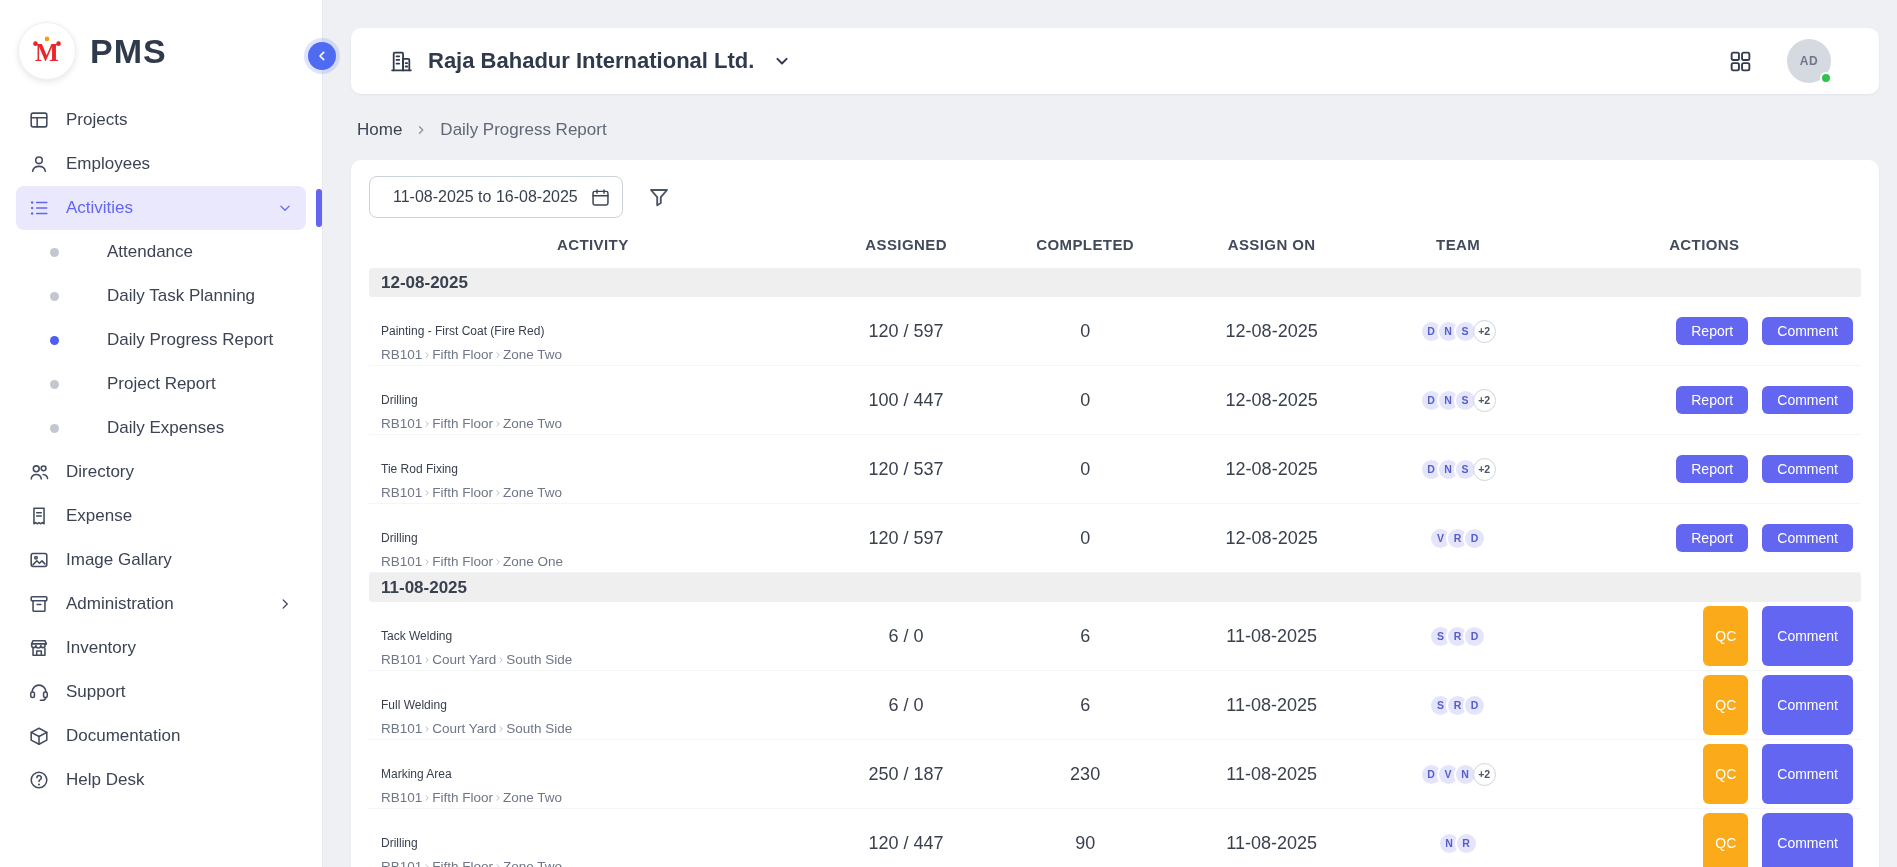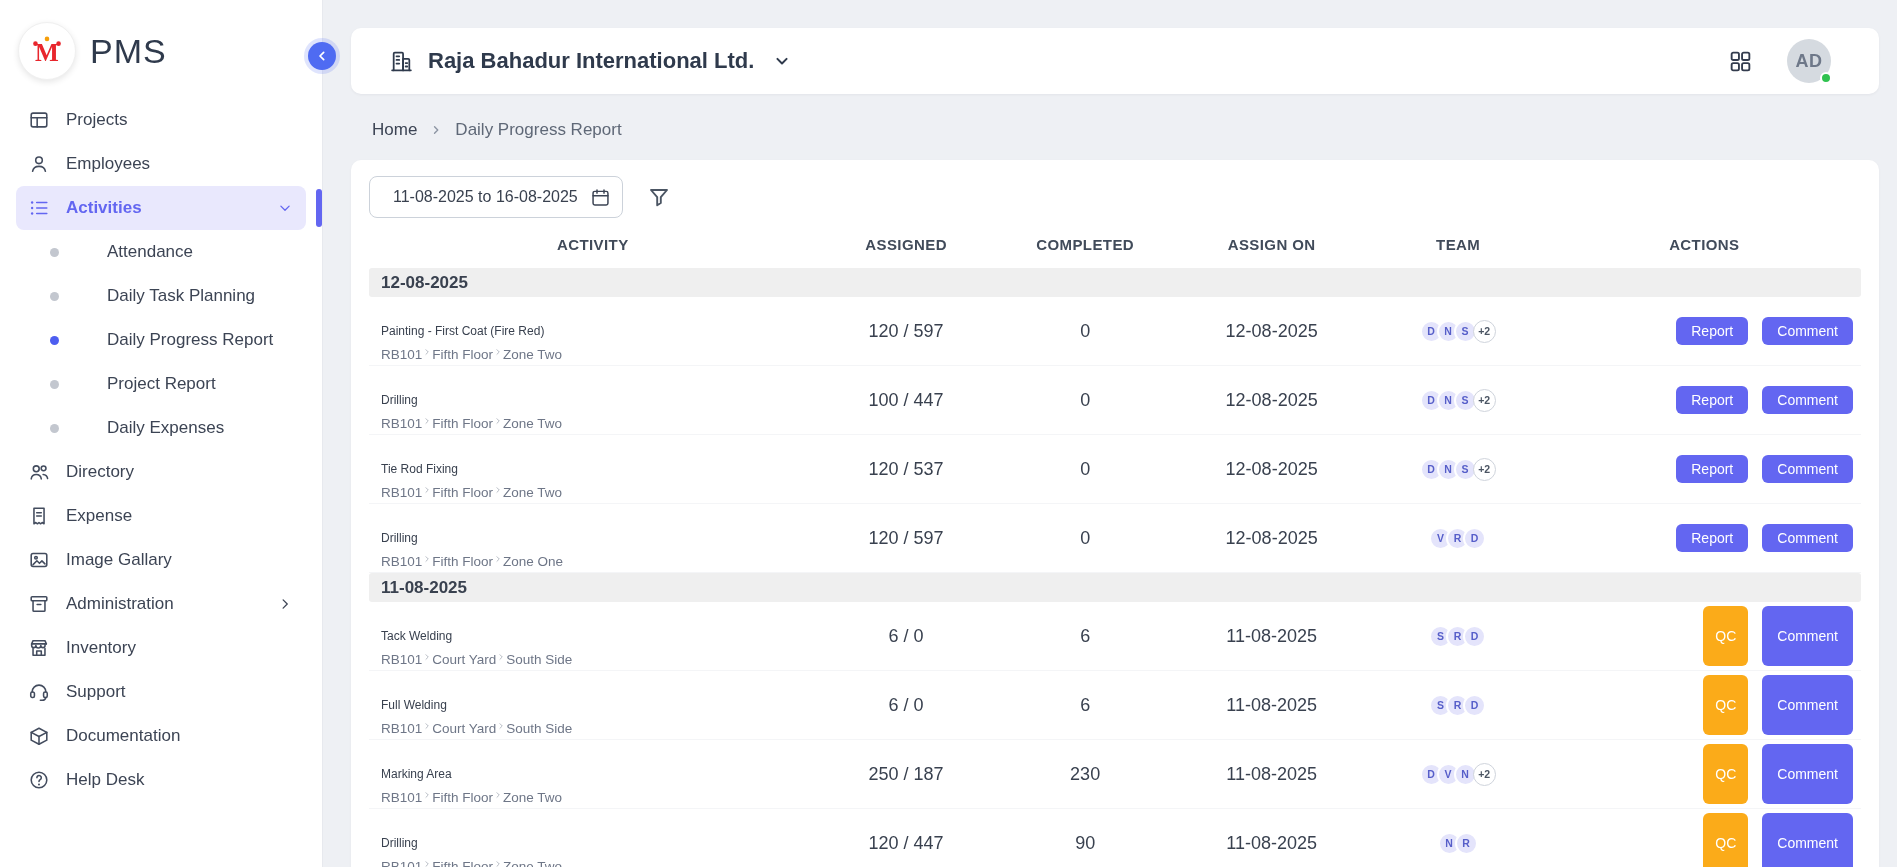--- a/index.html
+++ b/index.html
@@ -22,7 +22,7 @@
     border:1px solid #f0f0f0; box-shadow:0 2px 6px rgba(0,0,0,.10);
     display:flex; align-items:center; justify-content:center;
   }
-  .logo-text { font-size:34px; font-weight:400; color:#2f3a4c; letter-spacing:1px; }
+  .logo-text { font-size:34px; font-weight:700; color:#2f3a4c; letter-spacing:1px; }
 
   .nav-item {
     display:flex; align-items:center; gap:16px; height:44px; padding:0 12px;

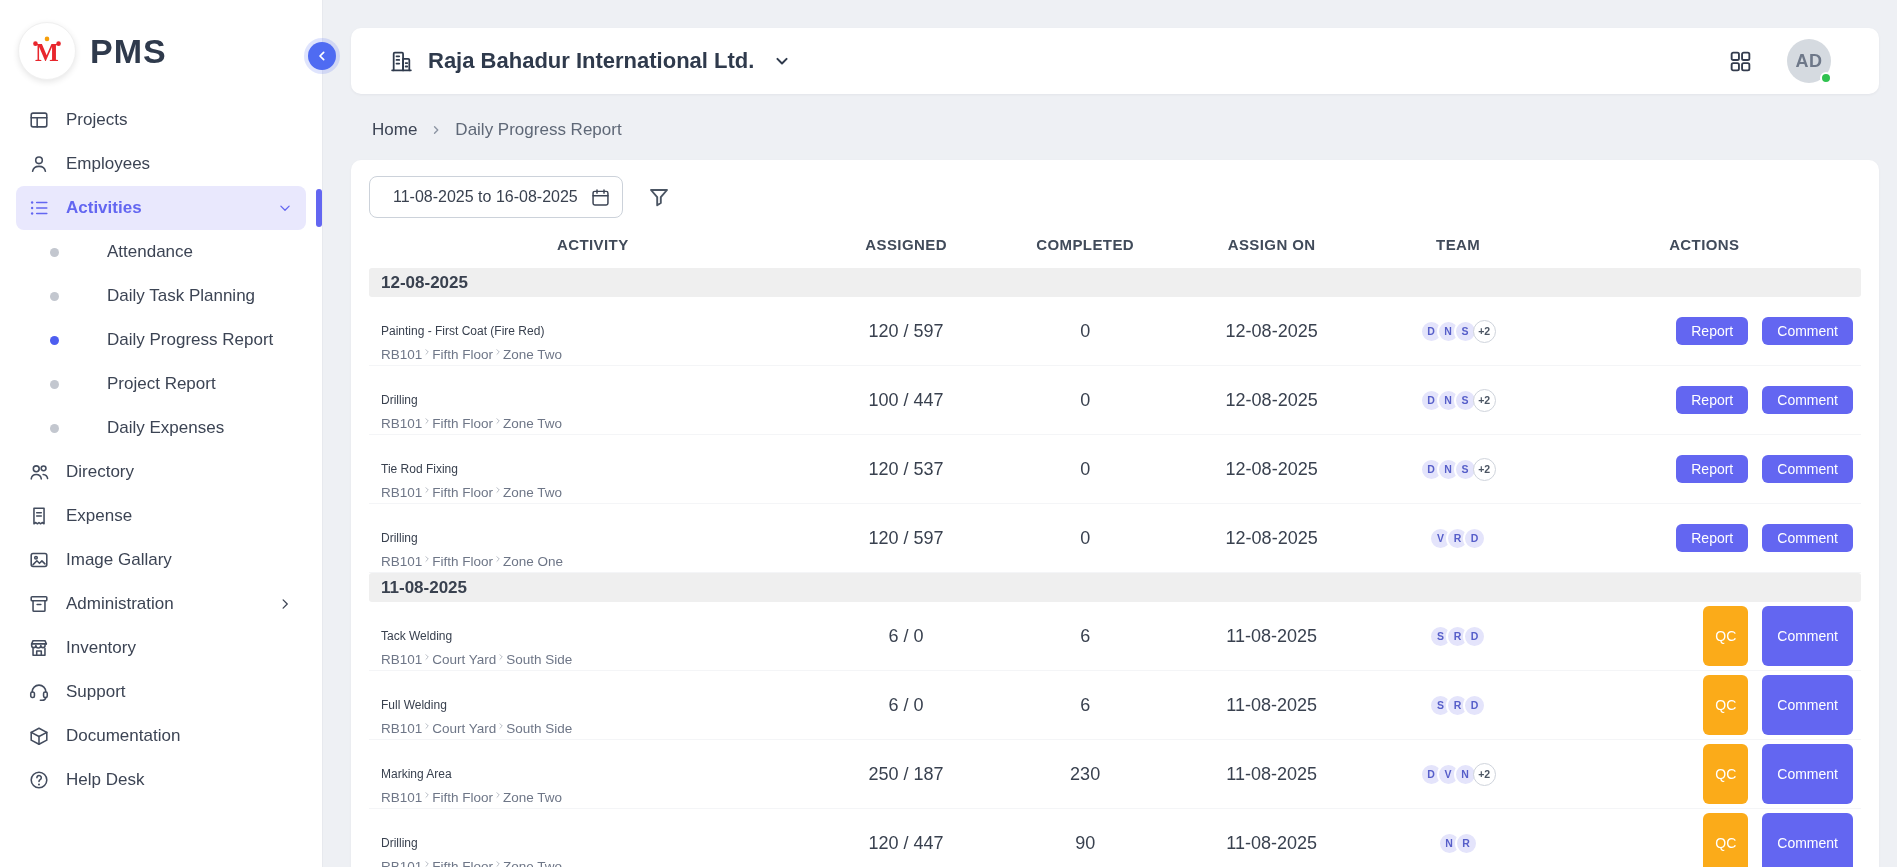--- a/index.html
+++ b/index.html
@@ -70,7 +70,7 @@
   .avatar {
     width:44px; height:44px; border-radius:50%; background:#d5dae0; position:relative;
     display:flex; align-items:center; justify-content:center; cursor:pointer;
-    color:#6e7889; font-weight:700; font-size:18px; letter-spacing:.5px;
+    color:#6e7889; font-weight:700; font-size:12px; letter-spacing:.5px;
   }
   .status-dot {
     position:absolute; right:-1px; bottom:-1px; width:12px; height:12px;

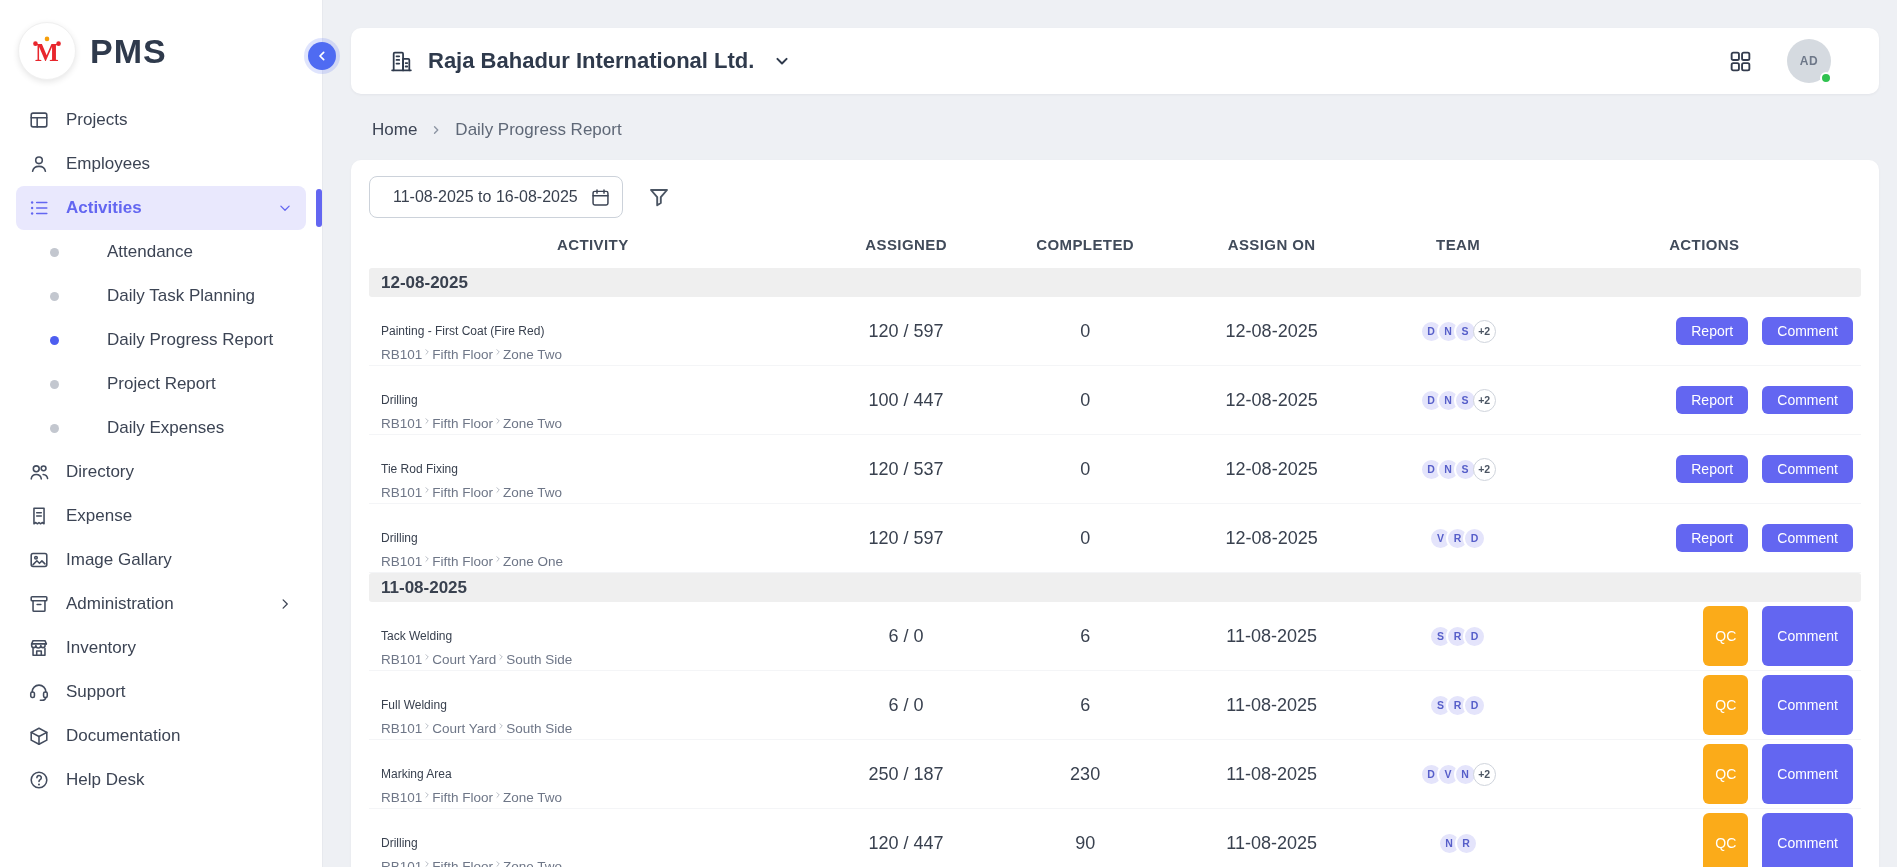--- a/index.html
+++ b/index.html
@@ -78,7 +78,7 @@
   }
 
   .breadcrumb { display:flex; align-items:center; gap:12px; margin:26px 6px 0; font-size:17px; }
-  .breadcrumb .crumb-home { color:#3c4454; text-decoration:none; cursor:pointer;margin-left:15px; }
+  .breadcrumb .crumb-home { color:#3c4454; text-decoration:none; cursor:pointer; }
   .breadcrumb .crumb-sep { color:#8d95a3; display:flex; }
   .breadcrumb .crumb-current { color:#5f6877; }
 

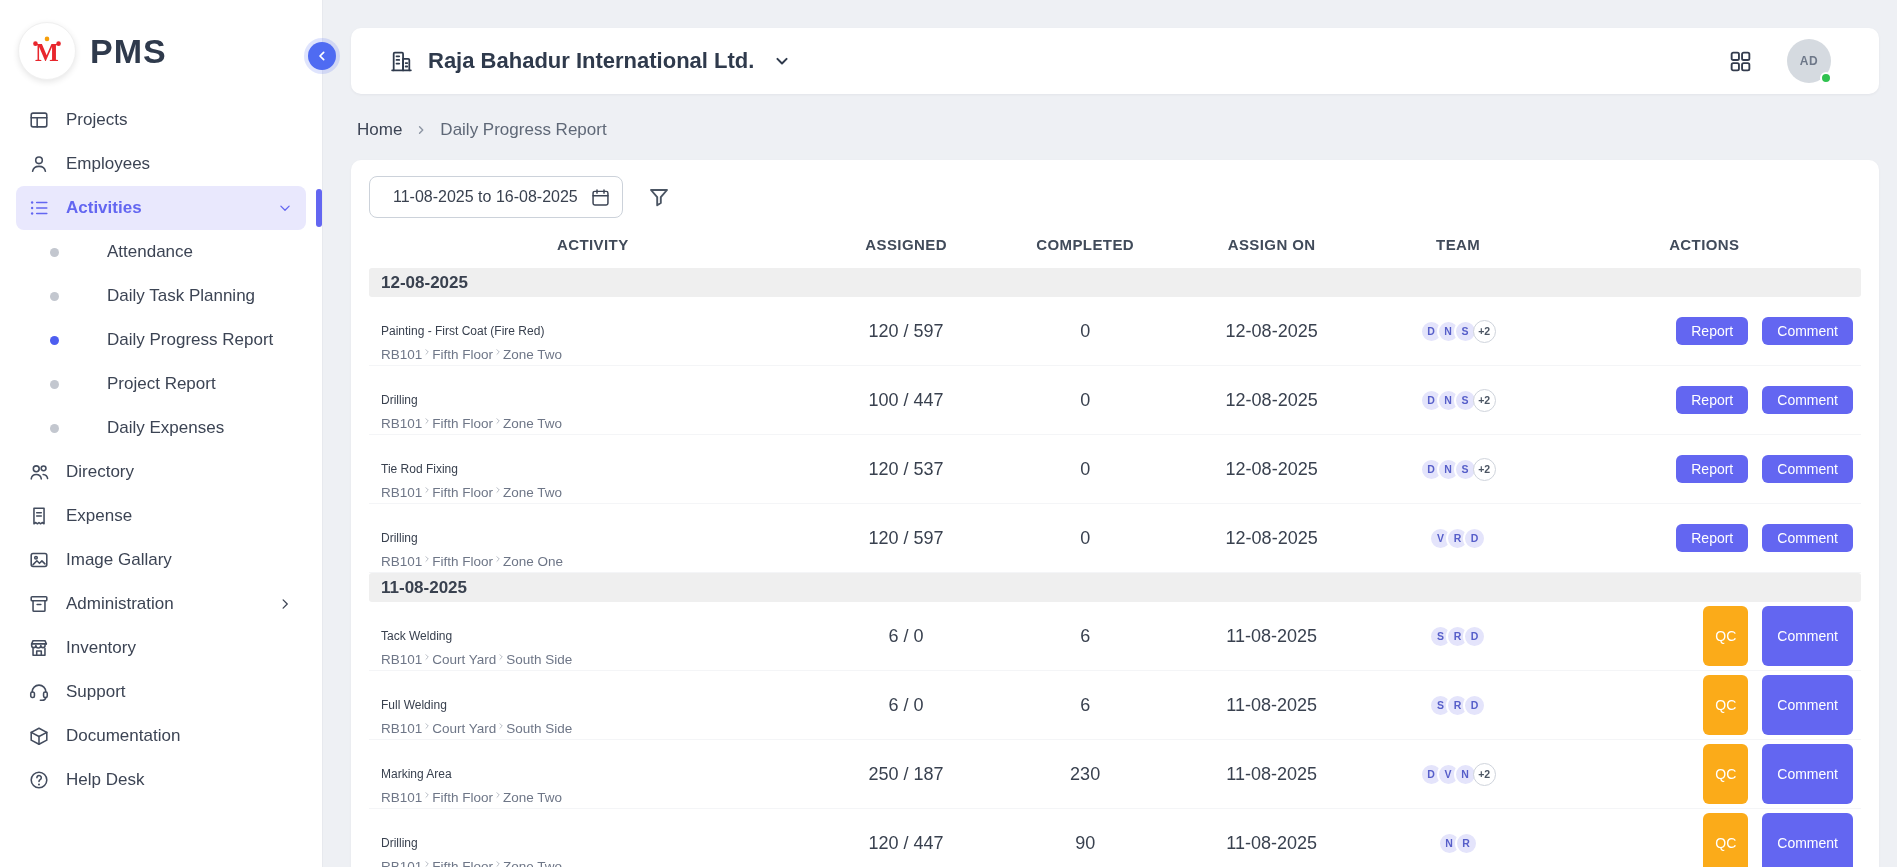--- a/index.html
+++ b/index.html
@@ -29,7 +29,7 @@
     border-radius:8px; font-size:17px; color:#3c4454; cursor:pointer; position:relative;
   }
   .nav-icon { width:22px; height:22px; color:#434c5e; flex-shrink:0; }
-  .nav-item.active { background:#e9e8fd; color:#6366f1; font-weight:700; }
+  .nav-item.active { background:#e9e8fd; color:#6366f1; font-weight:400; }
   .nav-item.active .nav-icon { color:#6366f1; }
   .nav-item.active::after {
     content:''; position:absolute; right:-16px; top:3px; bottom:3px; width:6px;

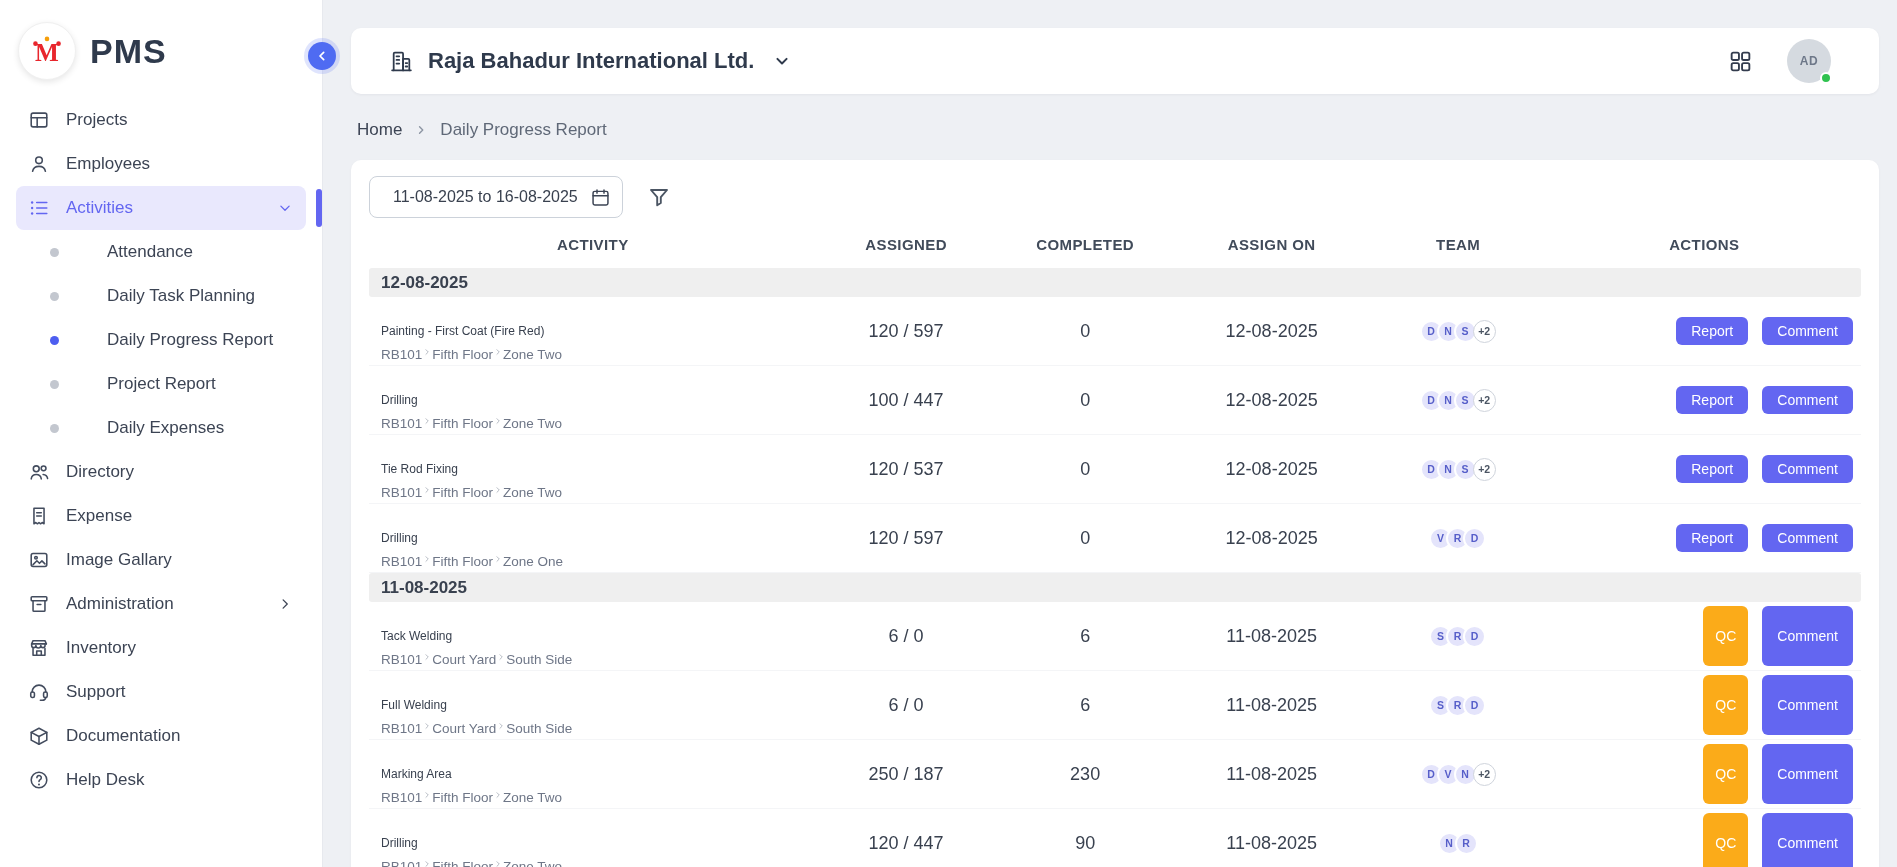--- a/index.html
+++ b/index.html
@@ -106,7 +106,7 @@
   .row { height:69px; border-bottom:1px solid #f4f5f7; }
   .cell-activity { padding-left:12px; }
   .activity-title { font-size:12px; color:#39414f; margin-bottom:9px;margin-top:24px; }
-  .path { display:flex; font-size:13.5px; color:#6e7687; }
+  .path { display:flex; align-items:center; font-size:13.5px; color:#6e7687; }
   .path .psep { color:#99a0ac; display:flex; }
   .num { text-align:center; font-size:18px; color:#39414f; }
   .team-cell { display:flex; justify-content:center; padding-left:5px; }

